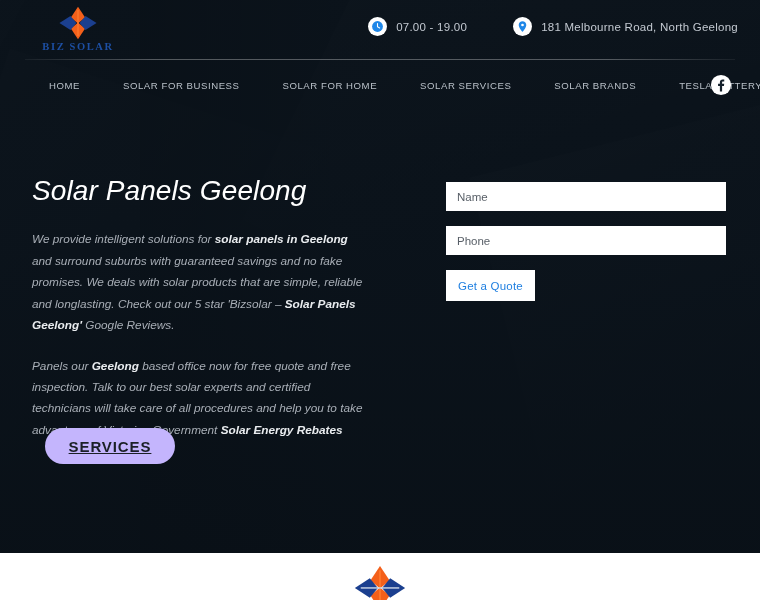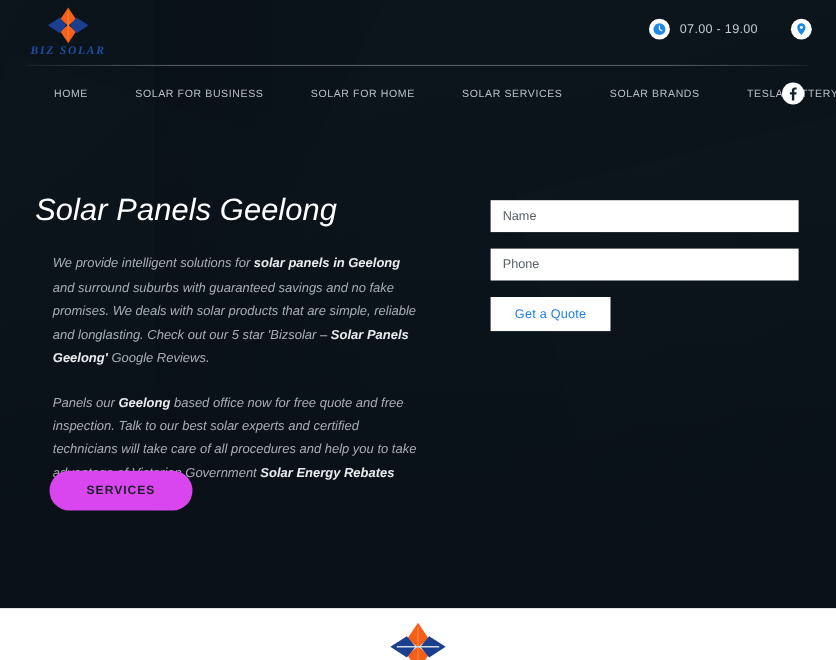--- a/index.html
+++ b/index.html
@@ -76,7 +76,7 @@
     position: absolute; right: 22px; top: 17px;
     display: flex; align-items: center; gap: 0;
   }
-  .contact-item { display: flex; align-items: center; gap: 9px; margin-left: 30px; }
+  .contact-item { display: flex; align-items: center; gap: 9px; margin-left: 46px; }
   .ci-icon {
     width: 19px; height: 19px; border-radius: 50%;
     background: #ffffff; display: flex; align-items: center; justify-content: center;

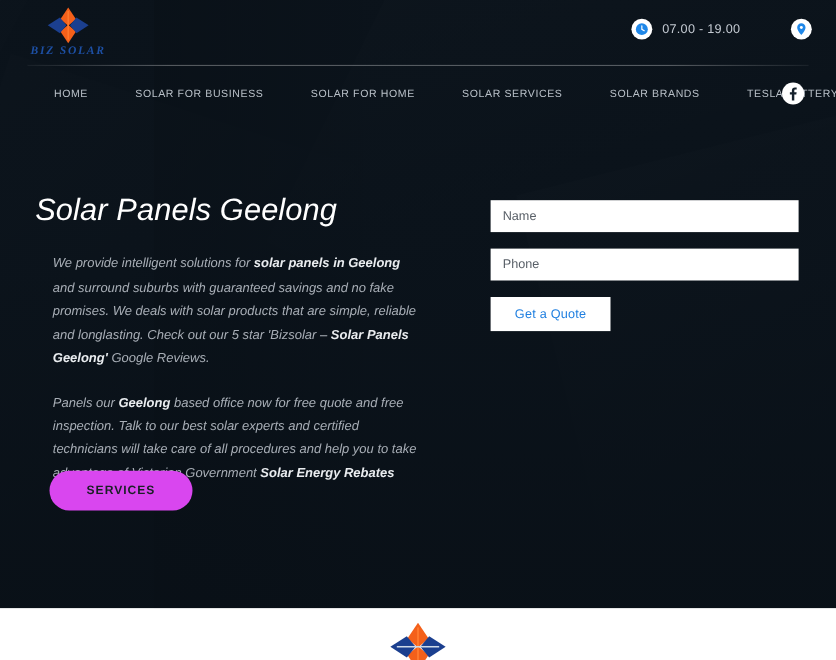--- a/index.html
+++ b/index.html
@@ -206,6 +206,7 @@
               <circle cx="12" cy="9.2" r="2.5" fill="#ffffff"></circle>
             </svg>
           </span>
+          <span class="ci-text">181 Melbourne Road, North Geelong</span>
         </div>
 
 

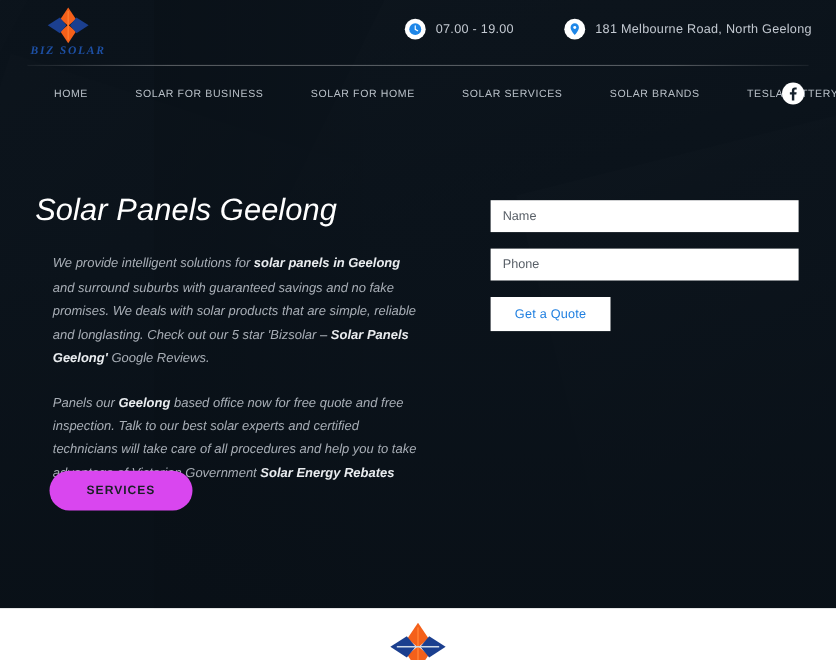--- a/index.html
+++ b/index.html
@@ -61,9 +61,9 @@
     display: flex; align-items: center;
   }
   .logo-wrap {
-    position: absolute; left: 24px; top: 6px;
+    position: absolute; left: 40px; top: 6px;
     width: 76px; height: 48px;
-    display: flex; flex-direction: column; align-items: center; justify-content: flex-start; font-style: italic;
+    display: flex; flex-direction: column; align-items: center; justify-content: flex-start;
   }
   .logo-mark { width: 40px; height: 34px; display: block; }
   .logo-word {

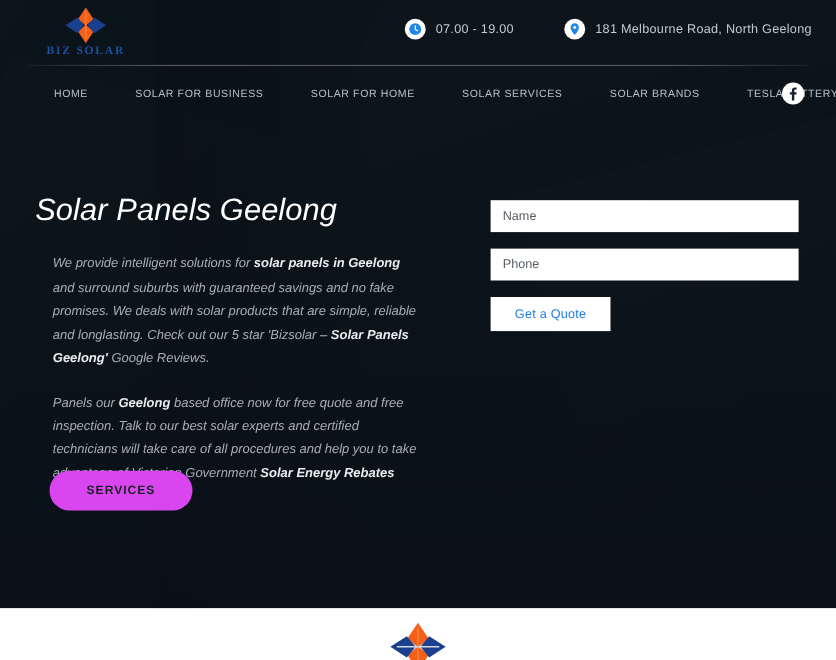--- a/index.html
+++ b/index.html
@@ -120,7 +120,6 @@
   .hero-p {
     font-size: 11.8px; line-height: 1.82; color: #a8aeb6; margin-bottom: 19px;
     max-width: 335px;
-    margin-left: 16px;
   }
   .hero-p b { color: #e9ecef; font-weight: 700; }
   .btn-services {

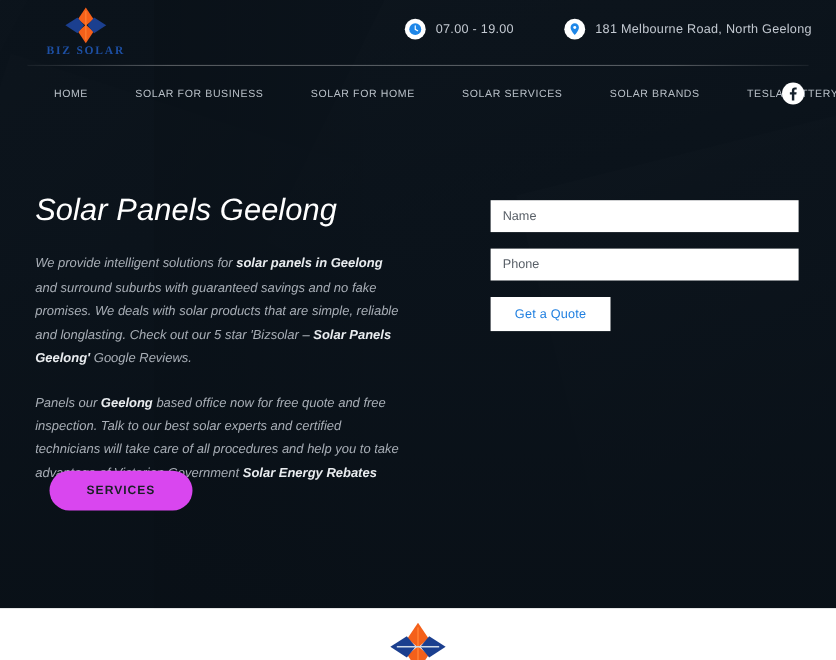--- a/index.html
+++ b/index.html
@@ -145,7 +145,7 @@
     height: 116px; padding-top: 9px; resize: vertical; line-height: 1.4;
   }
   .btn-quote {
-    display: block; width: 109px; height: 31px;
+    display: block; width: 89px; height: 31px;
     background: #ffffff; border: none; cursor: pointer;
     color: #1f7fe0; font-size: 11.5px; letter-spacing: .2px;
     font-family: "Liberation Sans", sans-serif;

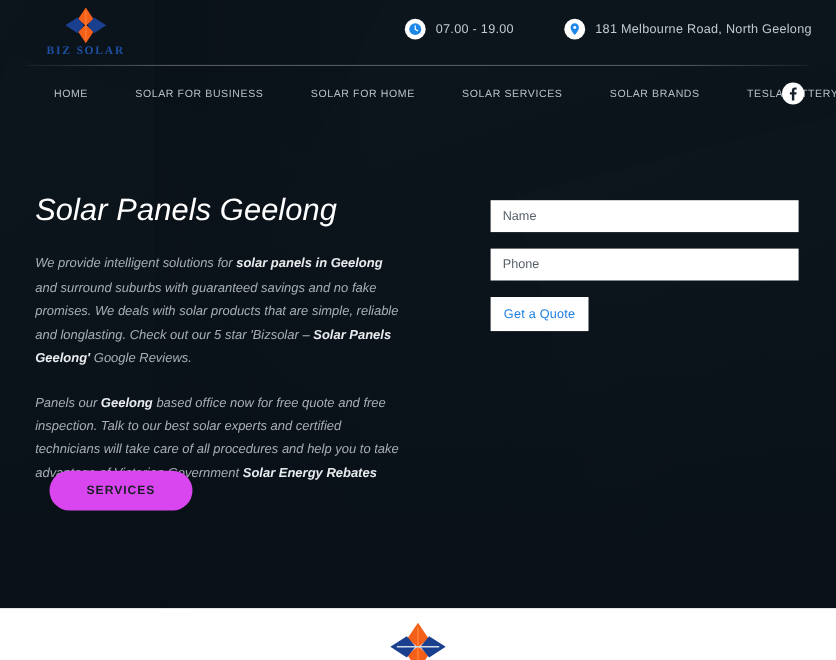--- a/index.html
+++ b/index.html
@@ -125,10 +125,11 @@
   .btn-services {
     position: absolute; left: 45px; top: 428px;
     width: 130px; height: 36px; border: none; border-radius: 19px;
-    background: #d946ef; color: #1b2026;
-    font-size: 11px; font-weight: 700; letter-spacing: .9px;
+    background: #c4b5fd; color: #1b2026;
+    font-size: 15px; font-weight: 700; letter-spacing: .9px;
     font-family: "Liberation Sans", sans-serif;
     cursor: pointer;
+    text-decoration: underline;
   }
 
   

